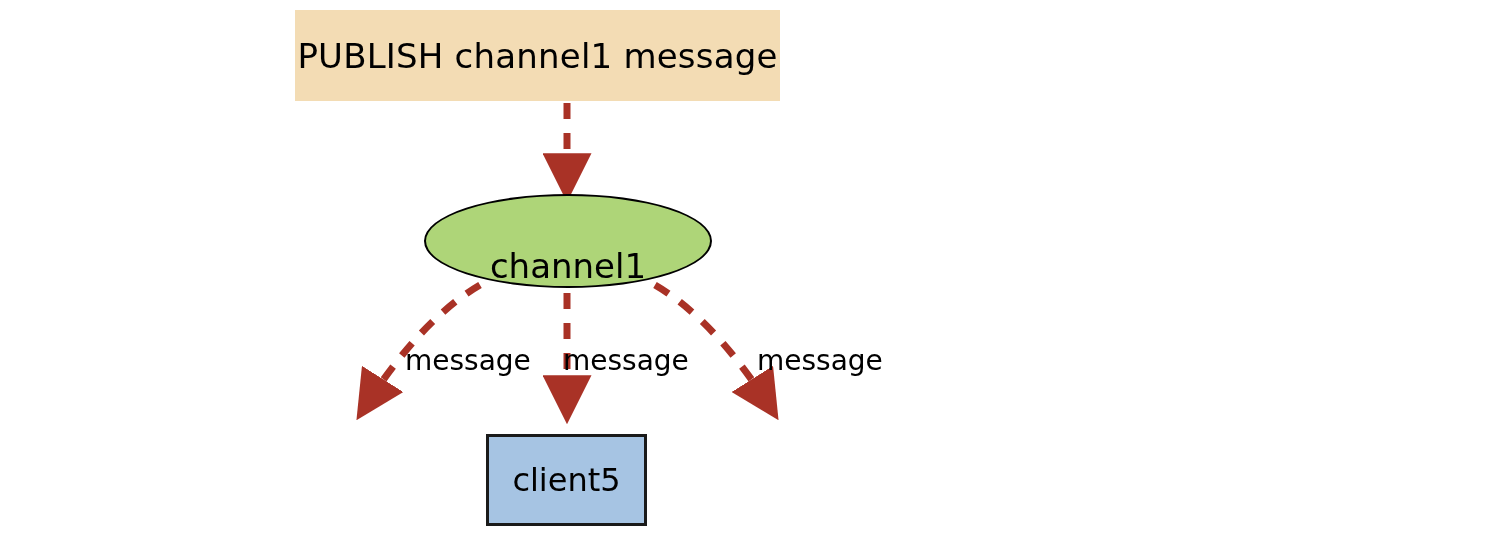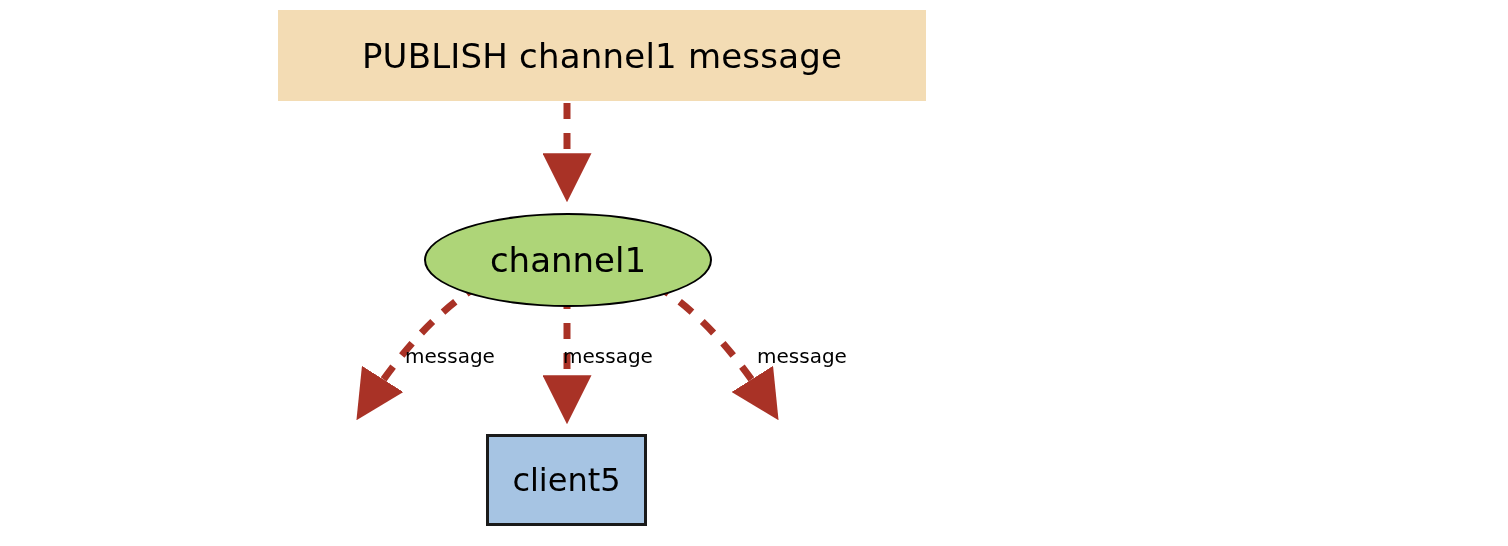--- a/index.html
+++ b/index.html
@@ -82,7 +82,7 @@
     <path d="M 655 285 Q 715 320 772 410" stroke="#a93226" stroke-width="7" fill="none" stroke-dasharray="16 14" marker-end="url(#arrow-red)"></path>
   </svg>
 
-  <div class="node cmd-box" style="left:278px; top:10px; width:648px; height:91px;">
+  <div class="node cmd-box" style="left:295px; top:10px; width:485px; height:91px;">
     <span>PUBLISH channel1 message</span>
   </div>
 

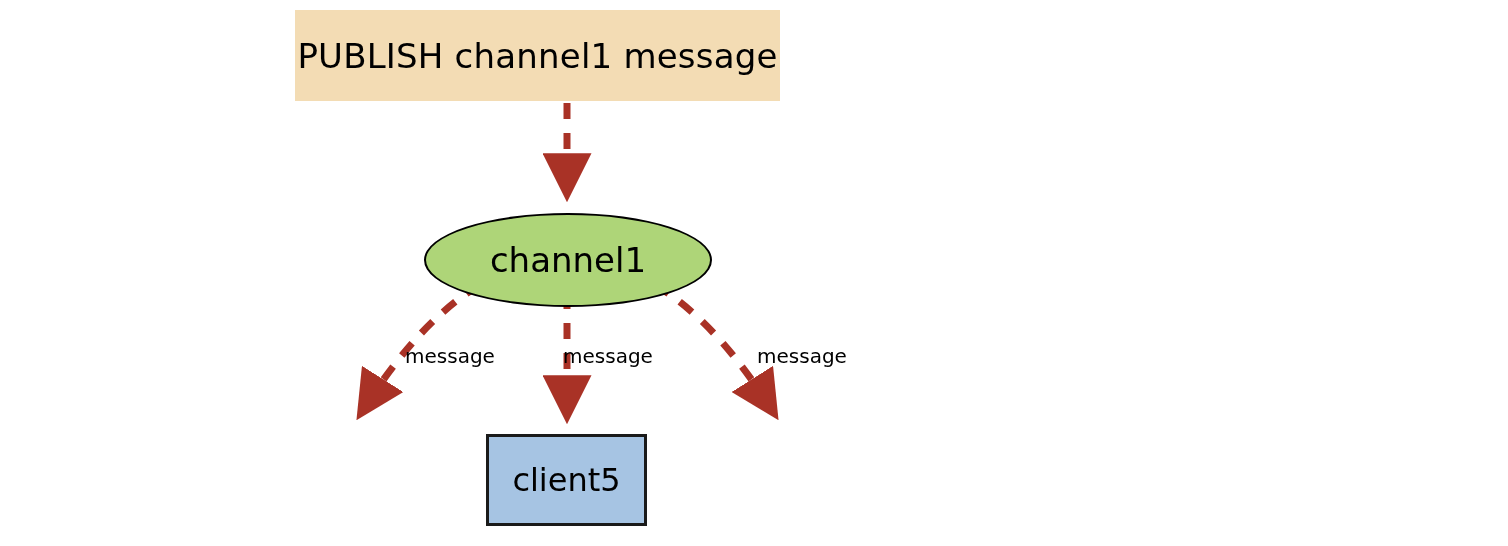--- a/index.html
+++ b/index.html
@@ -86,7 +86,7 @@
     <span>PUBLISH channel1 message</span>
   </div>
 
-  <div class="node channel-ellipse" style="left:424px; top:213px; width:288px; height:94px;">
+  <div class="node channel-ellipse" style="left:424px; top:194px; width:288px; height:94px;align-items:flex-end;">
     <span>channel1</span>
   </div>
 

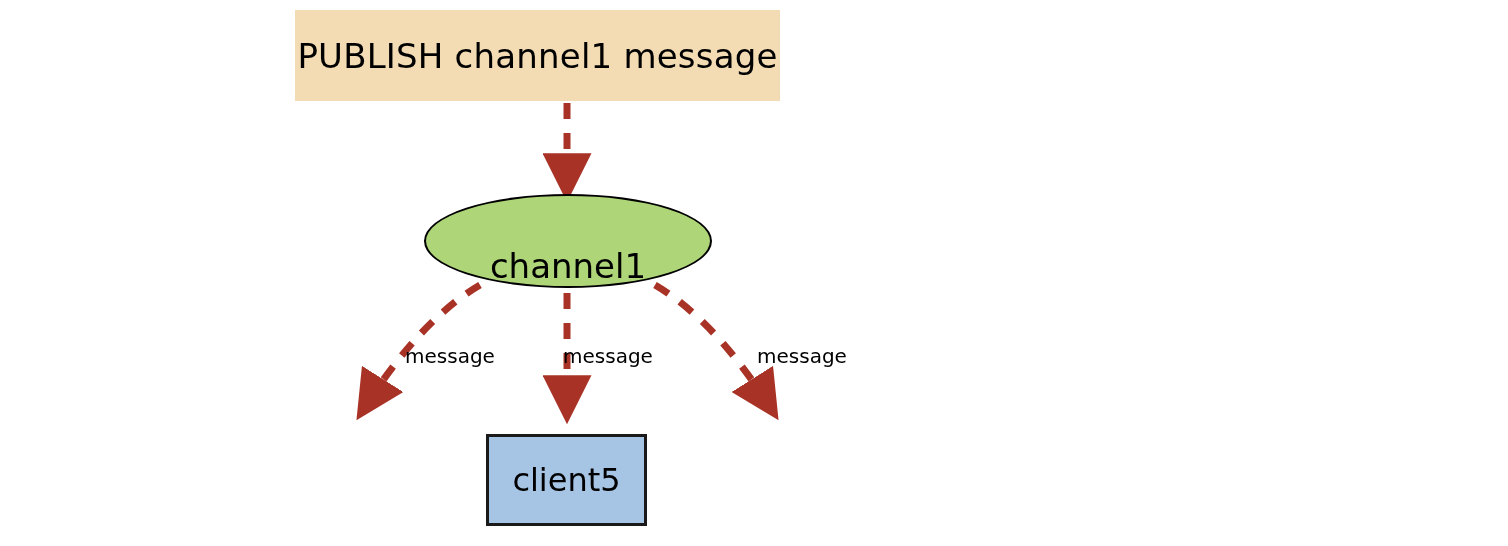--- a/index.html
+++ b/index.html
@@ -56,7 +56,7 @@
   .edge-label {
     position: absolute;
     color: #000000;
-    font-size: 20px;
+    font-size: 28px;
     white-space: nowrap;
     background: transparent;
   }

